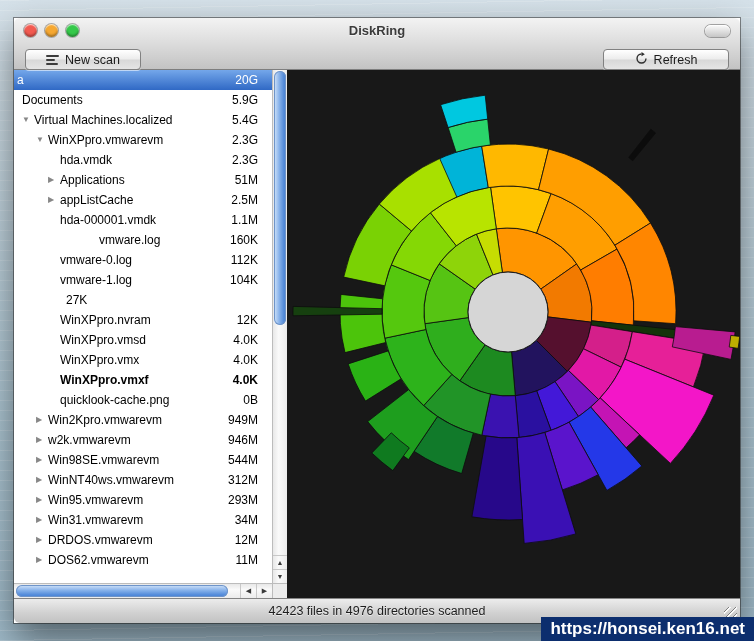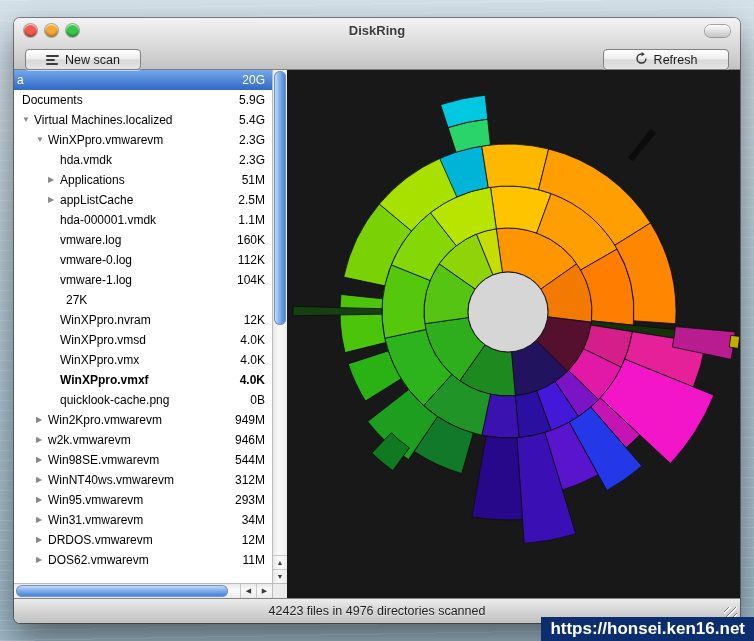--- a/index.html
+++ b/index.html
@@ -9,7 +9,7 @@
   .desktop::before { content:""; position:absolute; inset:0; pointer-events:none;
     background:repeating-linear-gradient(179deg, rgba(255,255,255,.30) 0 1px, rgba(255,255,255,0) 1px 10px); opacity:.55; }
 
-  .window { position:absolute; left:14px; top:18px; width:726px; height:605px; border-radius:6px;
+  .window { position:absolute; left:14px; top:18px; width:726px; height:605px; border-radius:0;
     box-shadow:0 16px 36px rgba(0,0,0,.5), 0 0 0 1px rgba(55,55,55,.55);
     display:flex; flex-direction:column; background:#fff; }
 

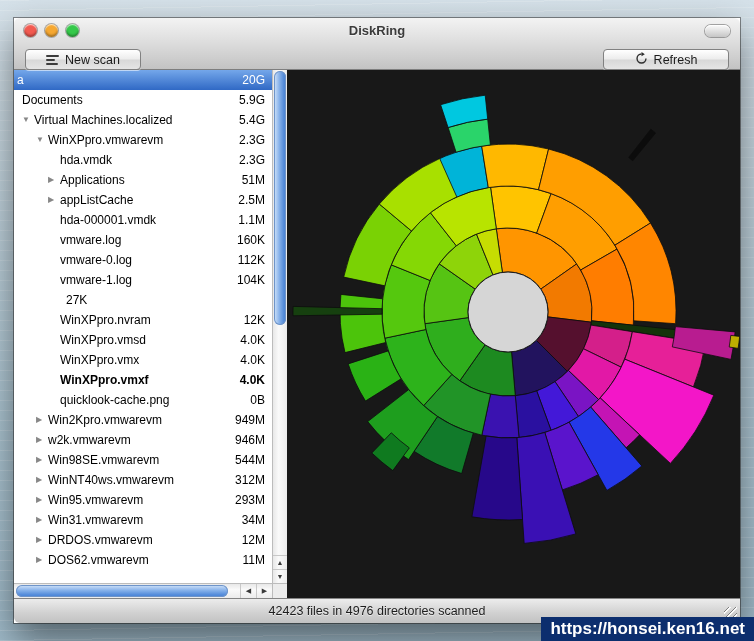--- a/index.html
+++ b/index.html
@@ -44,7 +44,7 @@
   .row.selected { background:linear-gradient(var(--sel-top,#74a7ea), var(--sel-bot,#3069c5)); color:#fff; }
   .tri { flex:0 0 12px; font-size:8px; color:#878787; line-height:20px; }
   .fname { flex:1 1 auto; white-space:nowrap; overflow:hidden; }
-  .fsize { flex:0 0 auto; padding-right:7px; padding-left:6px; }
+  .fsize { flex:0 0 auto; padding-right:14px; padding-left:6px; }
 
   .vscroll { grid-area:1/2; position:relative; background:linear-gradient(to right,#e8e8e8,#fafafa 40%,#ececec); border-left:1px solid #bcbcbc; }
   .vthumb { position:absolute; left:1px; right:1px; top:1px; height:254px; border-radius:7px;

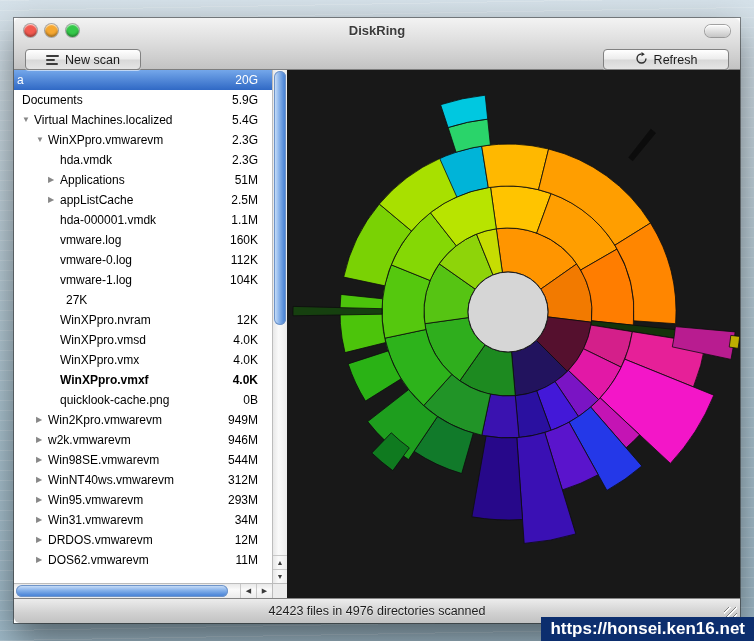--- a/index.html
+++ b/index.html
@@ -151,7 +151,7 @@
               <span class="fname">hda-000001.vmdk</span>
               <span class="fsize">1.1M</span>
             </div>
-            <div class="row" style="padding-left: 34px;">
+            <div class="row" style="padding-left: 34px; gap: 39px;">
               <span class="tri" style="visibility: hidden;"></span>
               <span class="fname">vmware.log</span>
               <span class="fsize">160K</span>

